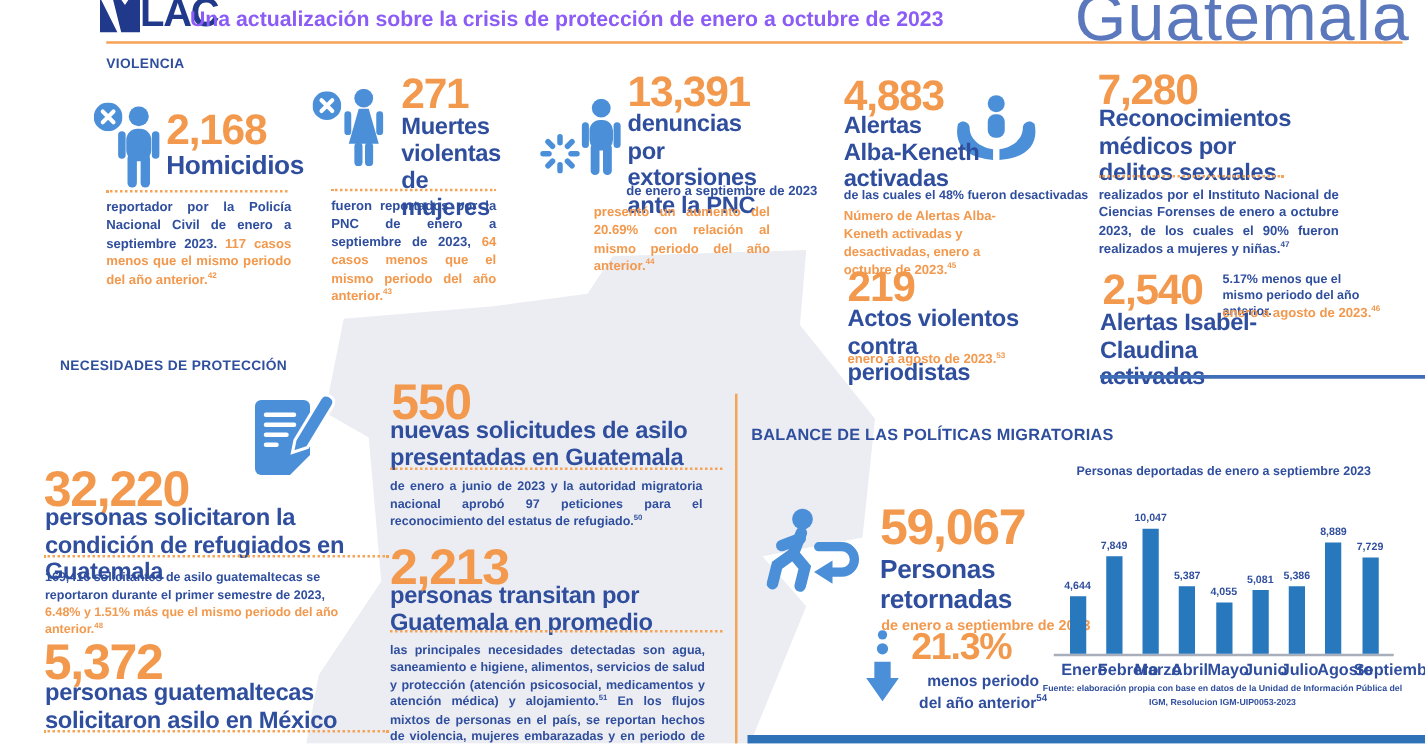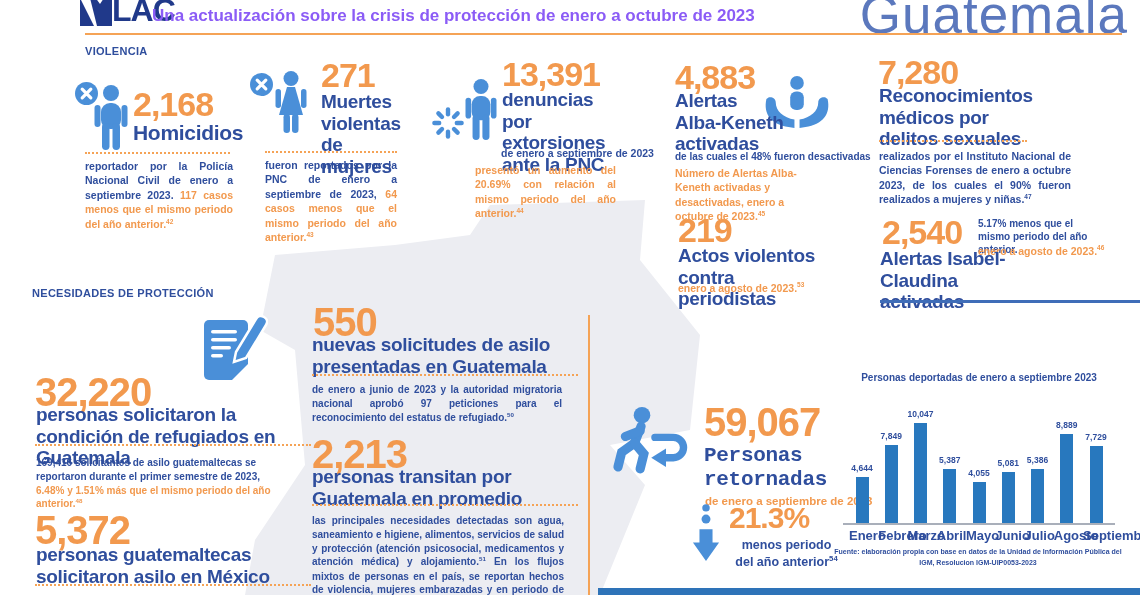--- a/index.html
+++ b/index.html
@@ -178,7 +178,7 @@
 
   <div class="abs" style="left:880px; top:300px; width:260px; height:3px; background:#3F6DB8;"></div>
 
-  <div class="abs section-label" style="left:32px; top:287px;">NECESIDADES DE PROTECCIÓN</div>
+  <div class="abs section-label" style="left:48px; top:287px;">NECESIDADES DE PROTECCIÓN</div>
 
   <div class="abs" style="left:35px; top:298px; width:278px;">
     <svg class="abs" style="left:167px; top:14px;" width="66" height="74" viewBox="0 0 66 74">

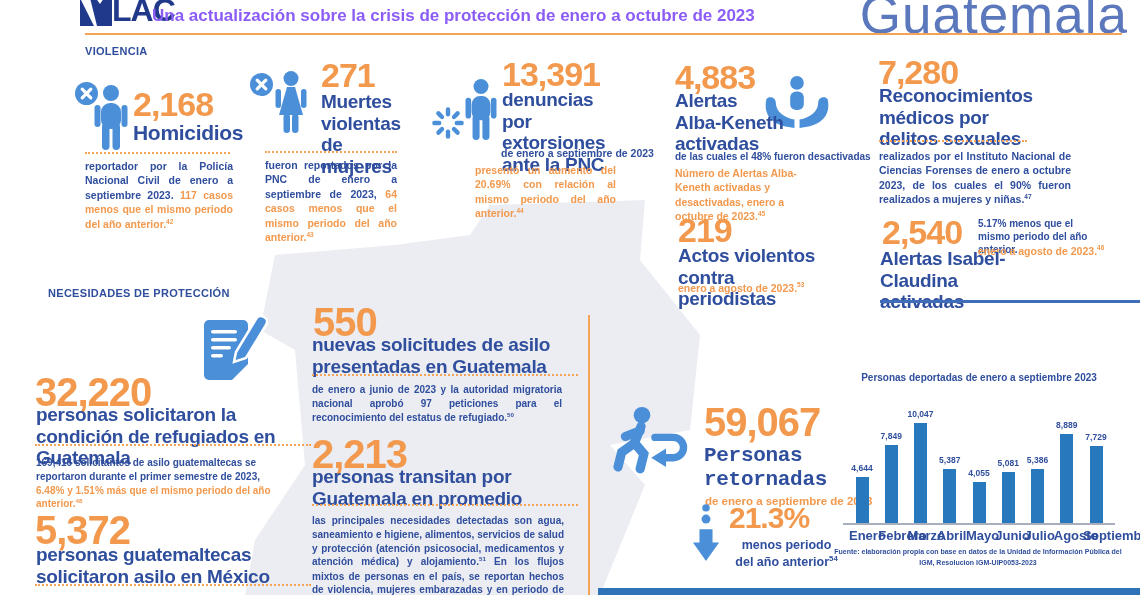--- a/index.html
+++ b/index.html
@@ -220,6 +220,7 @@
 
   <div class="abs" style="left:588px; top:315px; width:2px; height:280px; background:var(--orange-line);"></div>
 
+  <div class="abs" style="left:601px; top:340px; font-size:13px; font-weight:bold; color:var(--blue); letter-spacing:0.2px;">BALANCE DE LAS POLÍTICAS MIGRATORIAS</div>
 
   <div class="abs" style="left:612px; top:396px; width:230px;">
     <svg class="abs" style="left:0; top:10px;" width="84" height="72" viewBox="0 0 90 78">

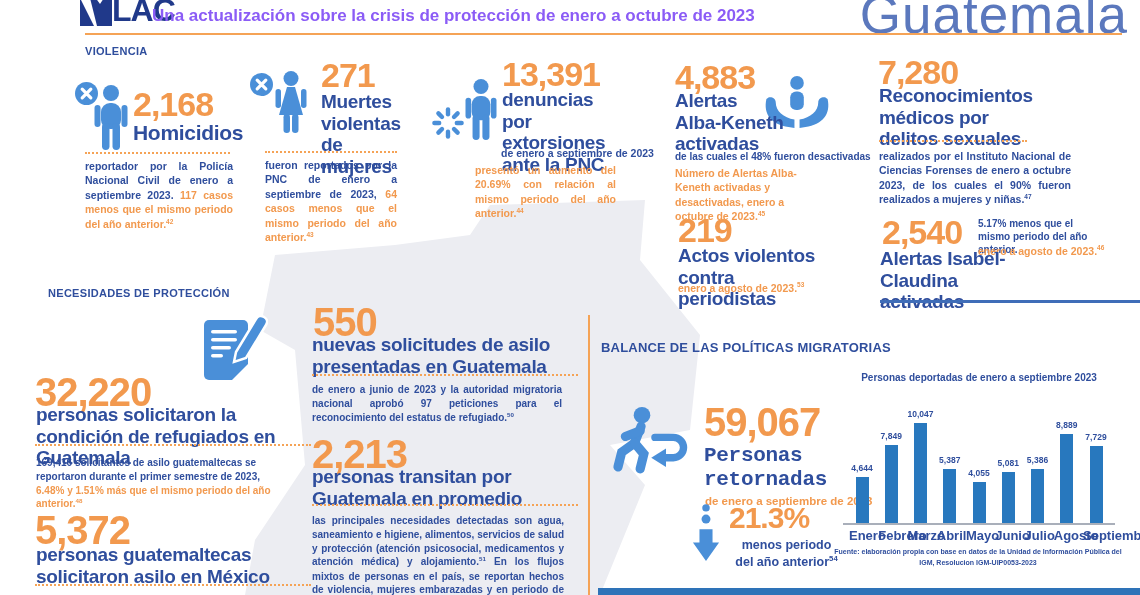--- a/index.html
+++ b/index.html
@@ -237,7 +237,7 @@
       <polygon class="fill" points="58,46 58,66 42,56"></polygon>
     </svg>
     <div class="abs num n40" style="left:80px; top:6px;margin-left:12px;">59,067</div>
-    <div class="abs stat-title" style="left:92px; top:48px; width:105px; font-size:21px;font-family:Liberation Mono, monospace;">Personas retornadas</div>
+    <div class="abs stat-title" style="left:92px; top:48px; width:105px; font-size:21px;">Personas retornadas</div>
     <div class="abs mini-orange" style="left:93px; top:98px; font-size:11.5px; white-space:nowrap;">de enero a septiembre de 2023</div>
   </div>
 

